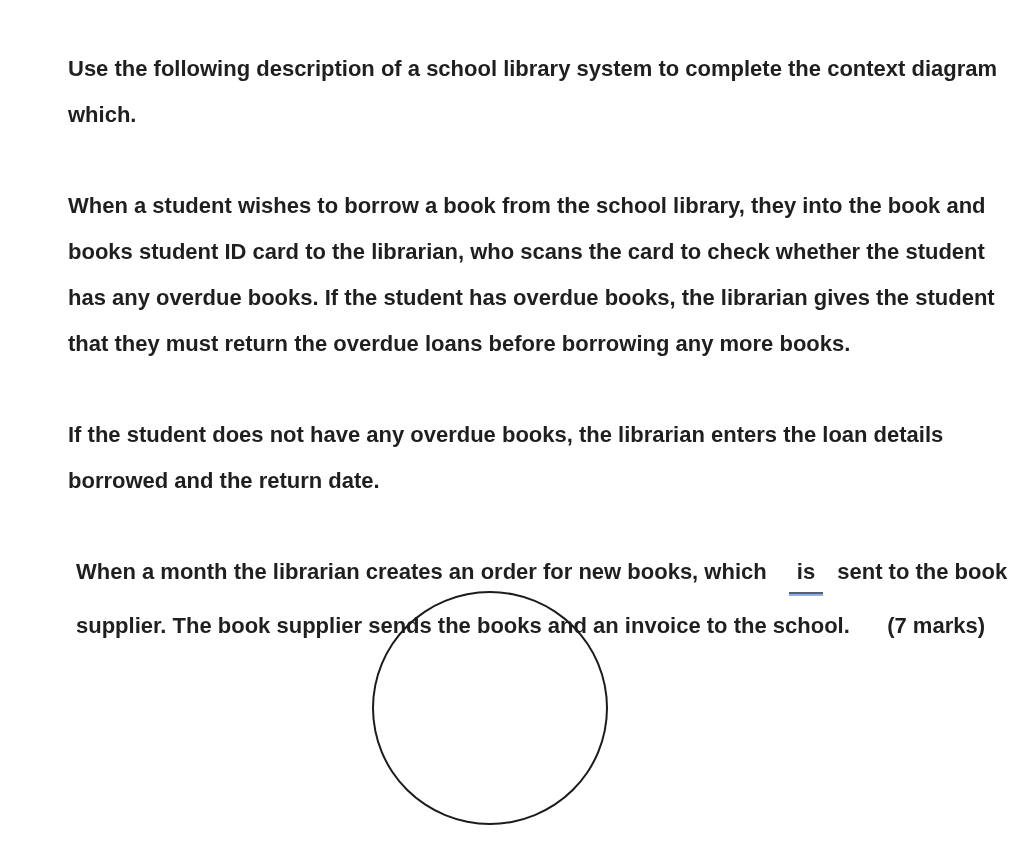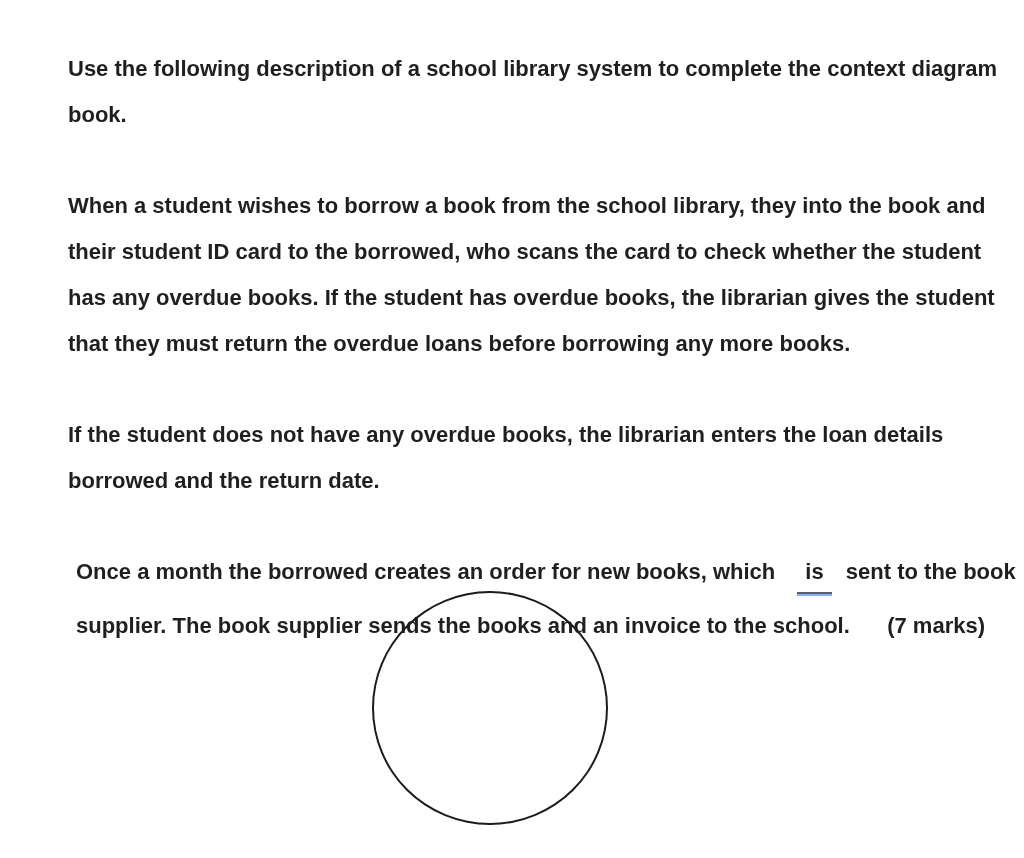--- a/index.html
+++ b/index.html
@@ -52,7 +52,7 @@
 
     <p>
       <span class="ln">Use the following description of a school library system to complete the context diagram</span>
-      <span class="ln">book.</span>
+      <span class="ln">which.</span>
     </p>
 
     <p>

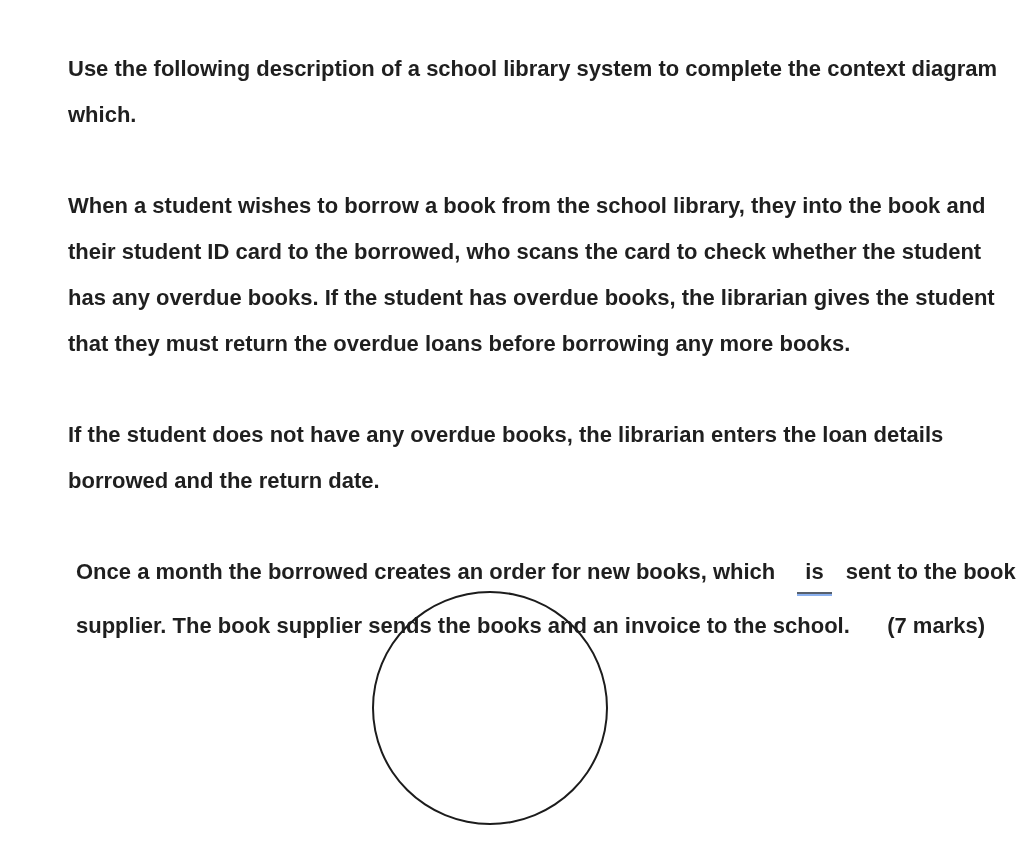--- a/index.html
+++ b/index.html
@@ -57,7 +57,7 @@
 
     <p>
       <span class="ln">When a student wishes to borrow a book from the school library, they into the book and</span>
-      <span class="ln">their student ID card to the borrowed, who scans the card to check whether the student</span>
+      <span class="ln">books student ID card to the librarian, who scans the card to check whether the student</span>
       <span class="ln">has any overdue books. If the student has overdue books, the librarian gives the student</span>
       <span class="ln">that they must return the overdue loans before borrowing any more books.</span>
     </p>

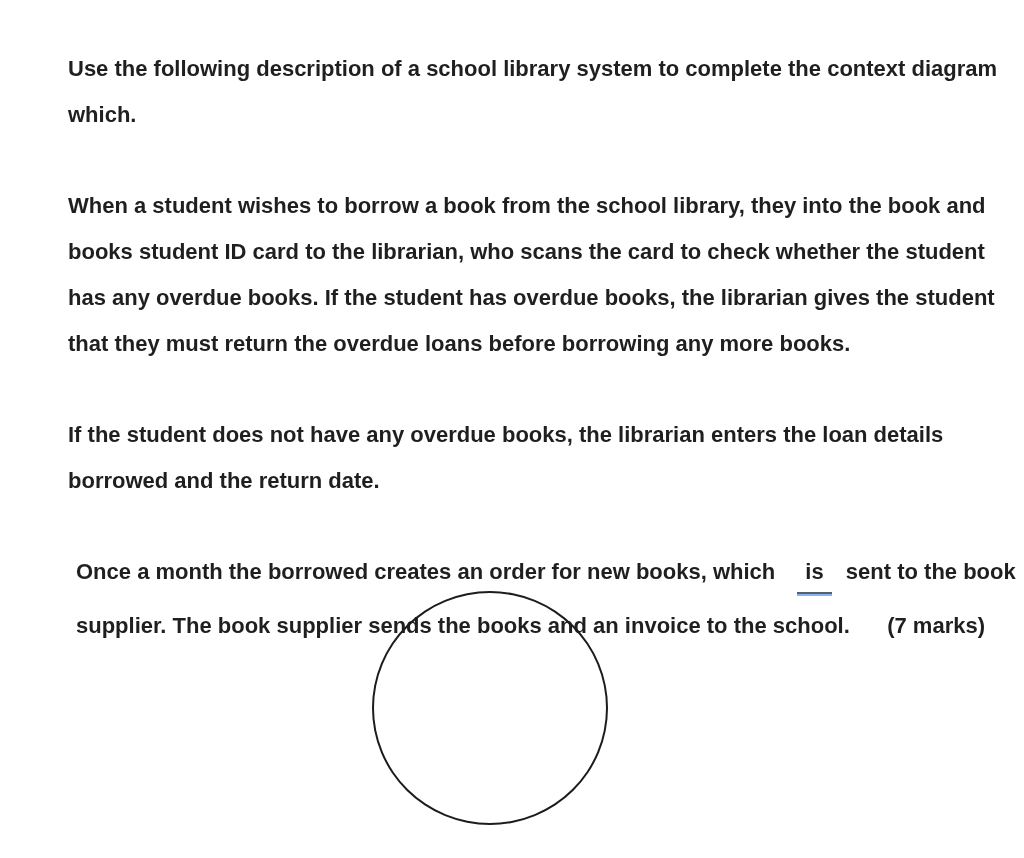--- a/index.html
+++ b/index.html
@@ -68,7 +68,7 @@
     </p>
 
     <p>
-      <span class="ln"><span>Once a month the borrowed creates an order for new books, which </span><span class="gram-underline">is</span><span> sent to the book</span></span>
+      <span class="ln"><span>When a month the librarian creates an order for new books, which </span><span class="gram-underline">is</span><span> sent to the book</span></span>
       <span class="ln-split"><span>supplier. The book supplier sends the books and an invoice to the school.</span><span>(7 marks)</span></span>
     </p>
 

